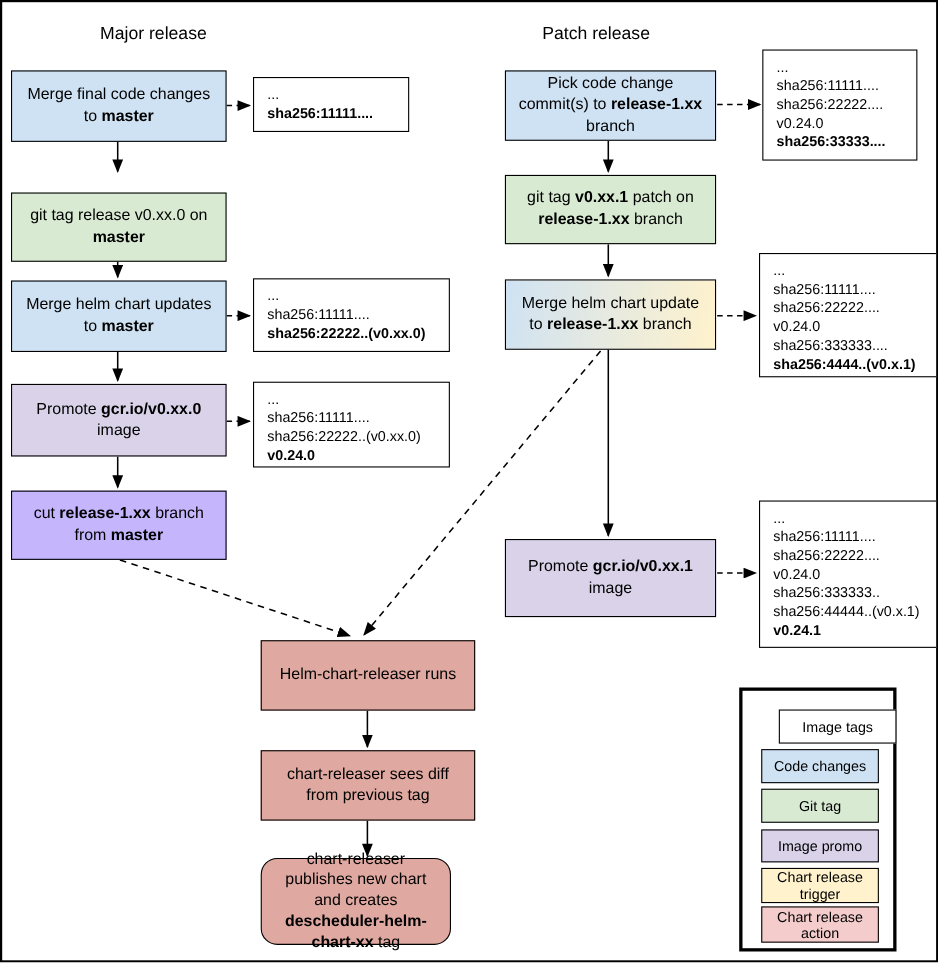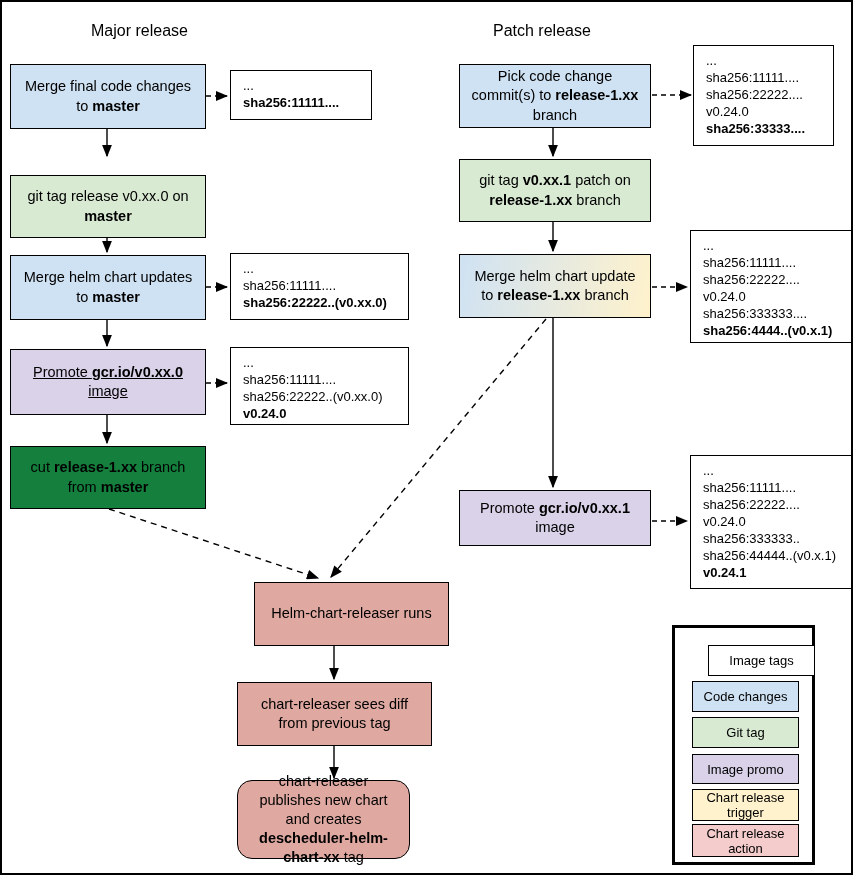--- a/index.html
+++ b/index.html
@@ -118,7 +118,7 @@
   <div class="node" style="left: 8px; top: 253px; width: 196px; height: 65px; background: rgb(207, 226, 243);">
       <span><span>Merge helm chart updates to </span><b>master</b></span>
     </div>
-  <div class="node" style="left: 8px; top: 347px; width: 196px; height: 66px; background: rgb(217, 210, 233); text-decoration: underline;">
+  <div class="node" style="left: 8px; top: 347px; width: 196px; height: 66px; background: rgb(217, 210, 233);">
       <span><span>Promote </span><b>gcr.io/v0.xx.0</b><span> image</span></span>
     </div>
   <div class="node" style="left: 8px; top: 444px; width: 196px; height: 63px; background: #15803d;">

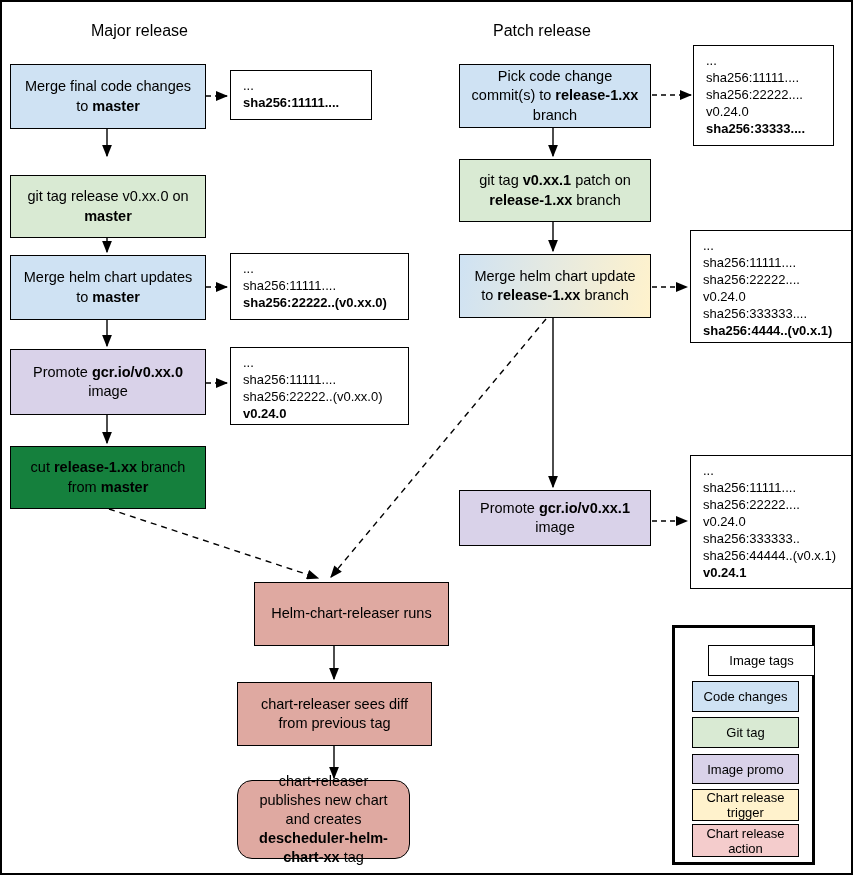--- a/index.html
+++ b/index.html
@@ -121,7 +121,7 @@
   <div class="node" style="left: 8px; top: 347px; width: 196px; height: 66px; background: rgb(217, 210, 233);">
       <span><span>Promote </span><b>gcr.io/v0.xx.0</b><span> image</span></span>
     </div>
-  <div class="node" style="left: 8px; top: 444px; width: 196px; height: 63px; background: #15803d;">
+  <div class="node" style="left: 8px; top: 444px; width: 196px; height: 63px; background: #c4b5fd;">
       <span><span>cut </span><b>release-1.xx</b><span> branch from </span><b>master</b></span>
     </div>
 

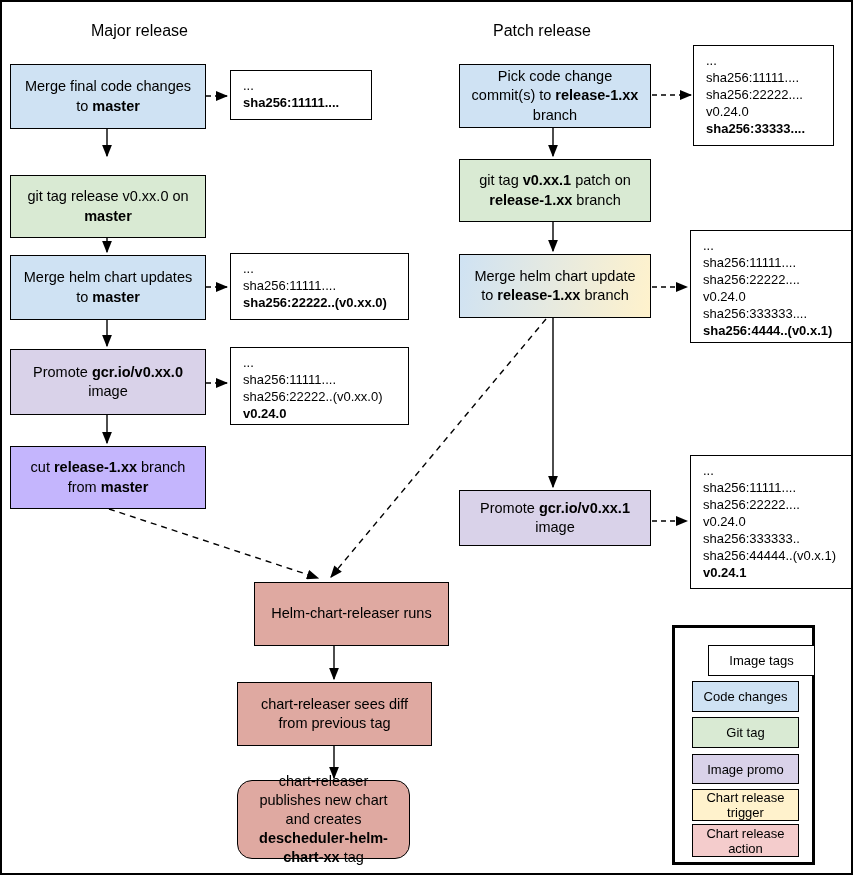--- a/index.html
+++ b/index.html
@@ -150,7 +150,7 @@
   <div class="node grad" style="left:457px; top:252px; width:192px; height:64px;">
       <span><span>Merge helm chart update to </span><b>release-1.xx</b><span> branch</span></span>
     </div>
-  <div class="node" style="left: 457px; top: 488px; width: 192px; height: 56px; background: rgb(217, 210, 233);">
+  <div class="node" style="left: 457px; top: 488px; width: 192px; height: 71px; background: rgb(217, 210, 233);">
       <span><span>Promote </span><b>gcr.io/v0.xx.1</b><span> image</span></span>
     </div>
 

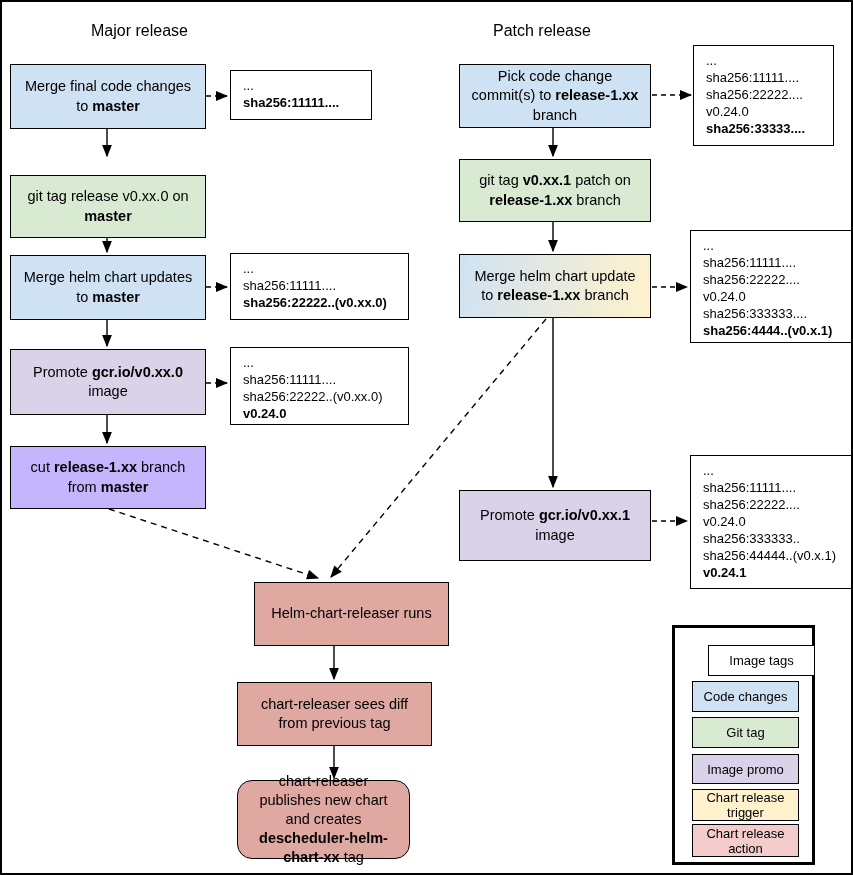--- a/index.html
+++ b/index.html
@@ -179,7 +179,7 @@
       <div style="font-weight: bold;">v0.24.1</div>
     </div>
 
-  <div class="node" style="left: 252px; top: 580px; width: 195px; height: 64px; background: rgb(223, 169, 161);">
+  <div class="node" style="left: 235px; top: 580px; width: 195px; height: 64px; background: rgb(223, 169, 161);">
       <span><span>Helm-chart-releaser runs</span></span>
     </div>
   <div class="node" style="left: 235px; top: 680px; width: 195px; height: 64px; background: rgb(223, 169, 161);">

